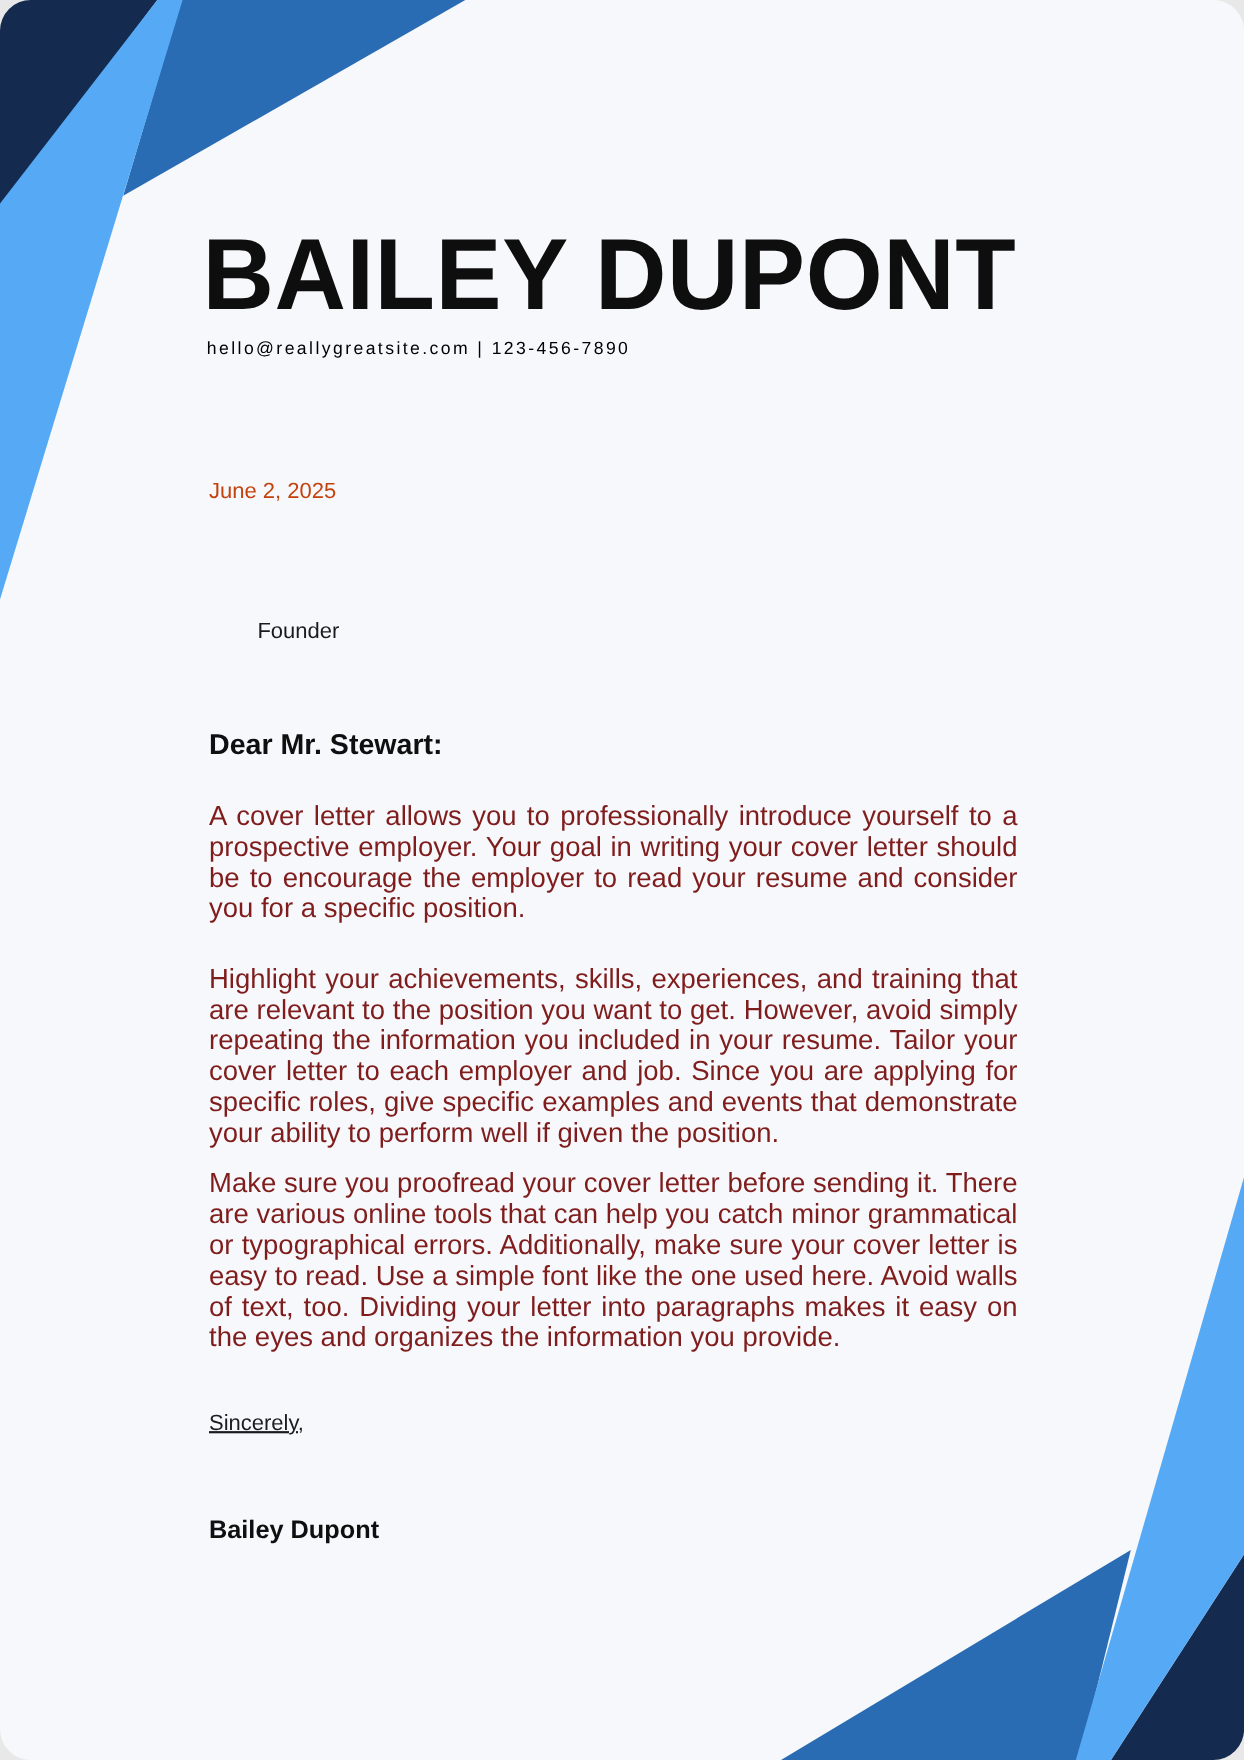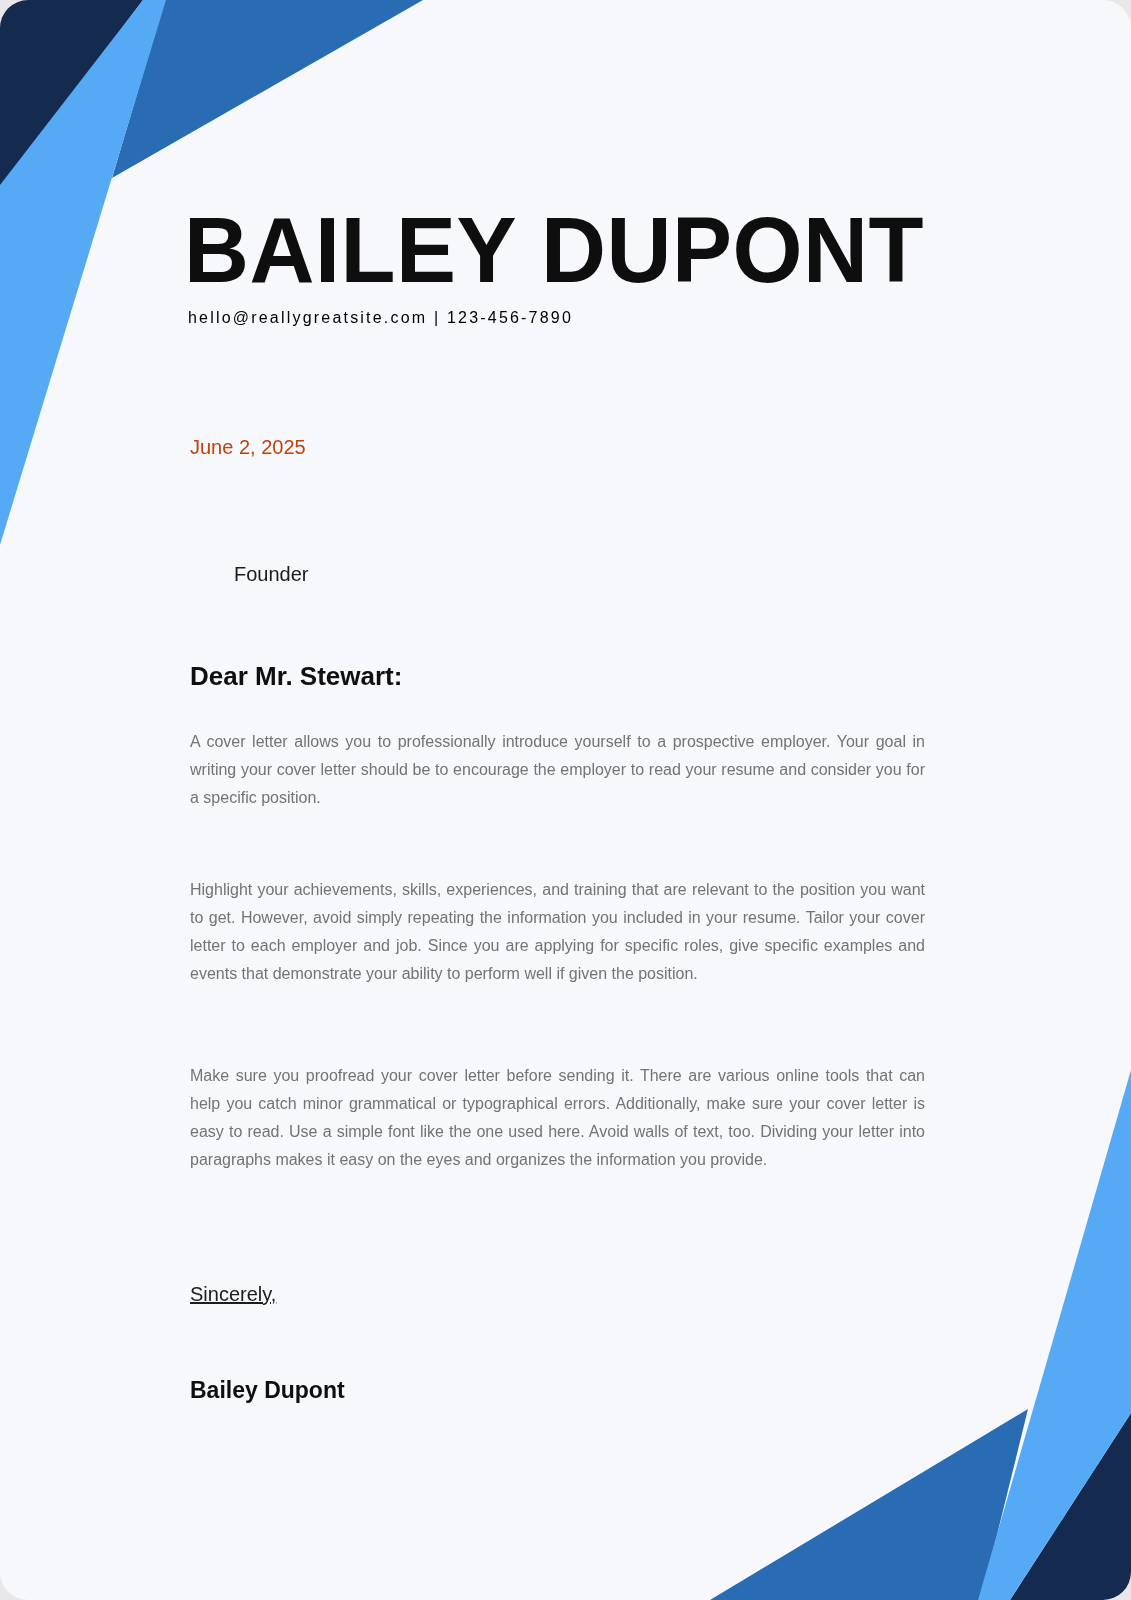--- a/index.html
+++ b/index.html
@@ -96,10 +96,10 @@
     position: absolute;
     left: 2px;
     width: 735px;
-    font-size: 16px;
+    font-size: 25px;
     line-height: 28px;
     text-align: justify;
-    color: #737373;
+    color: #7f1d1d;
   }
   .para-1 { top: 728px; }
   .para-2 { top: 876px; }

